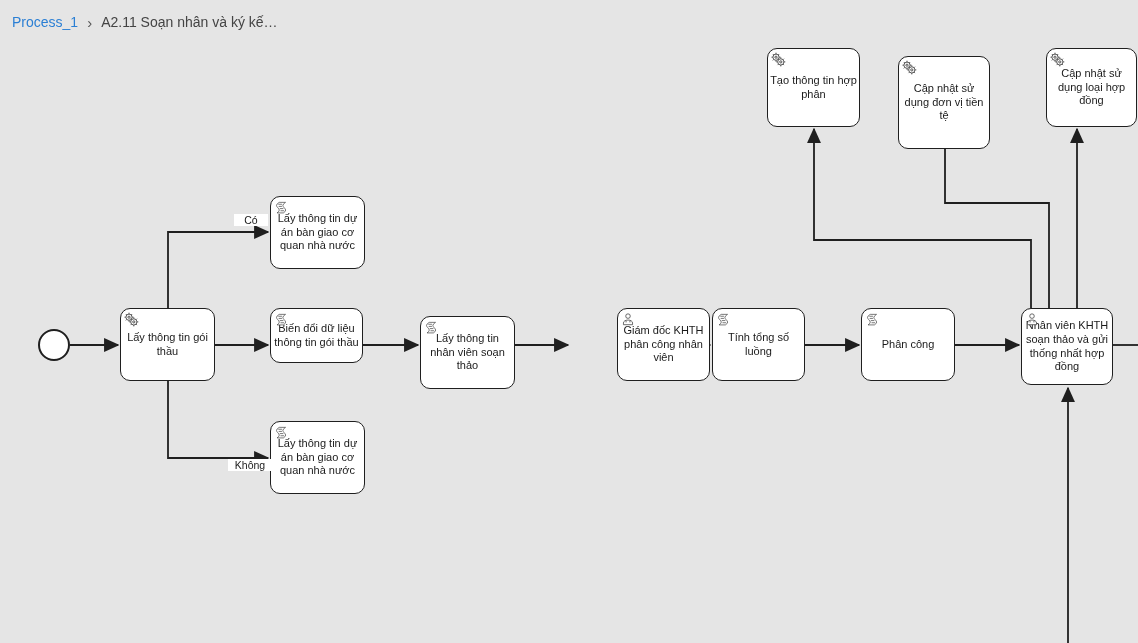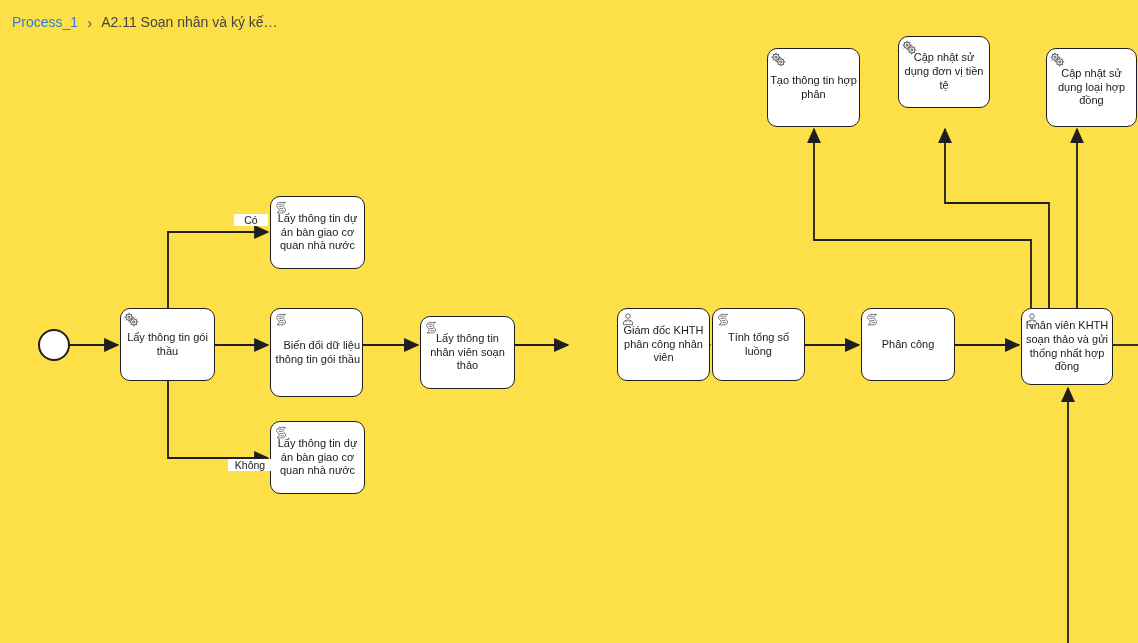--- a/index.html
+++ b/index.html
@@ -15,7 +15,7 @@
     position: relative;
     width: 1138px;
     height: 643px;
-    background: #fde047;
+    background: #e5e5e5;
   }
   
   .breadcrumb {

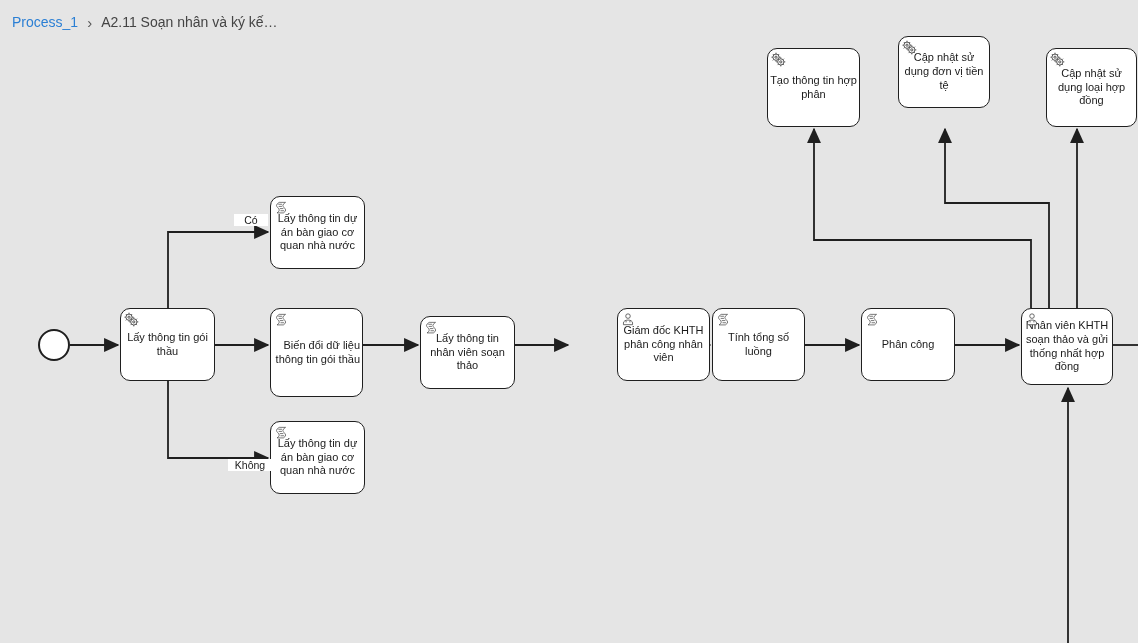--- a/index.html
+++ b/index.html
@@ -238,7 +238,7 @@
     <div class="task-label">Tạo thông tin hợp phân</div>
   </div>
 
-  <div class="task" style="left:898px; top:36px; width:92px; height:72px;">
+  <div class="task" style="left:898px; top:56px; width:92px; height:93px;">
     <svg class="task-marker" width="15" height="15">
         <use href="#sym-service"></use>
       </svg>

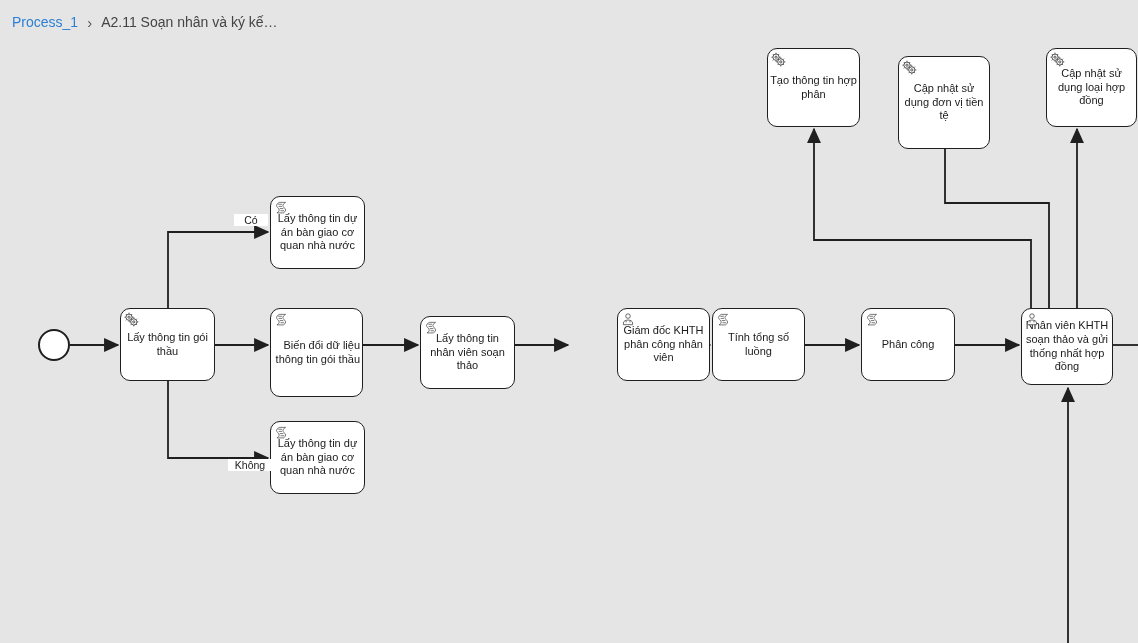--- a/index.html
+++ b/index.html
@@ -189,7 +189,7 @@
     <div class="task-label">Lấy thông tin dự án bàn giao cơ quan nhà nước</div>
   </div>
 
-  <div class="task" style="left:270px; top:308px; width:93px; height:89px;text-align:right;">
+  <div class="task" style="left:270px; top:308px; width:93px; height:55px;">
     <svg class="task-marker" width="13" height="15">
         <use href="#sym-script"></use>
       </svg>

